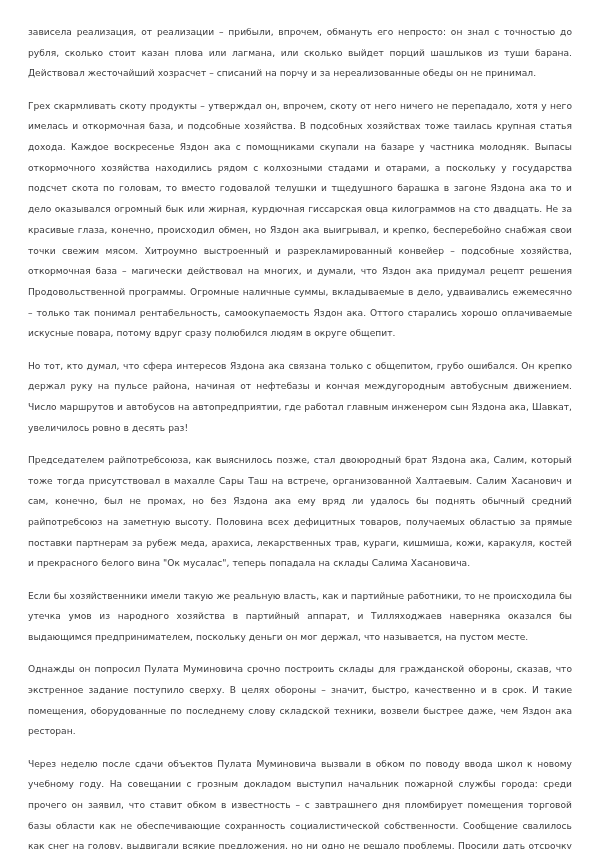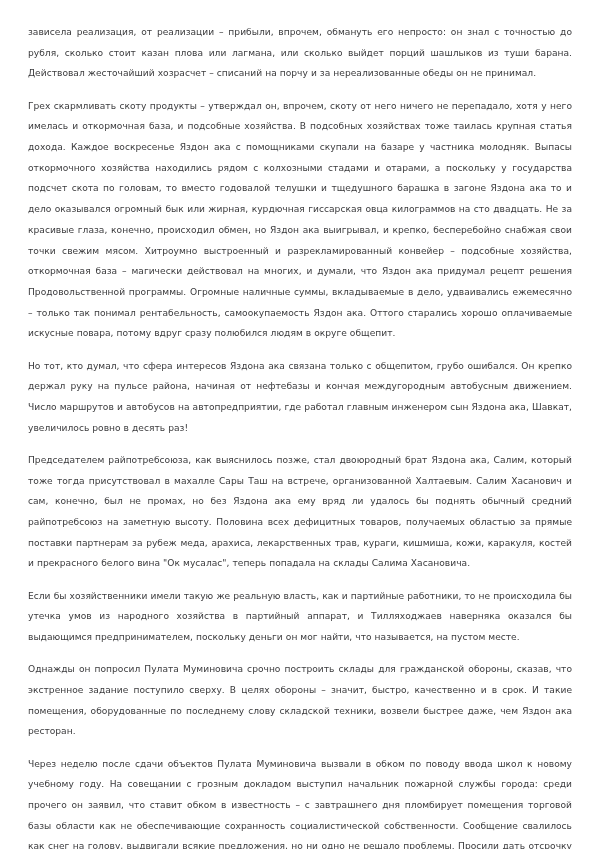--- a/index.html
+++ b/index.html
@@ -50,7 +50,7 @@
     <p class="para">Грех скармливать скоту продукты – утверждал он, впрочем, скоту от него ничего не перепадало, хотя у него имелась и откормочная база, и подсобные хозяйства. В подсобных хозяйствах тоже таилась крупная статья дохода. Каждое воскресенье Яздон ака с помощниками скупали на базаре у частника молодняк. Выпасы откормочного хозяйства находились рядом с колхозными стадами и отарами, а поскольку у государства подсчет скота по головам, то вместо годовалой телушки и тщедушного барашка в загоне Яздона ака то и дело оказывался огромный бык или жирная, курдючная гиссарская овца килограммов на сто двадцать. Не за красивые глаза, конечно, происходил обмен, но Яздон ака выигрывал, и крепко, бесперебойно снабжая свои точки свежим мясом. Хитроумно выстроенный и разрекламированный конвейер – подсобные хозяйства, откормочная база – магически действовал на многих, и думали, что Яздон ака придумал рецепт решения Продовольственной программы. Огромные наличные суммы, вкладываемые в дело, удваивались ежемесячно – только так понимал рентабельность, самоокупаемость Яздон ака. Оттого старались хорошо оплачиваемые искусные повара, потому вдруг сразу полюбился людям в округе общепит.</p>
     <p class="para">Но тот, кто думал, что сфера интересов Яздона ака связана только с общепитом, грубо ошибался. Он крепко держал руку на пульсе района, начиная от нефтебазы и кончая междугородным автобусным движением. Число маршрутов и автобусов на автопредприятии, где работал главным инженером сын Яздона ака, Шавкат, увеличилось ровно в десять раз!</p>
     <p class="para">Председателем райпотребсоюза, как выяснилось позже, стал двоюродный брат Яздона ака, Салим, который тоже тогда присутствовал в махалле Сары Таш на встрече, организованной Халтаевым. Салим Хасанович и сам, конечно, был не промах, но без Яздона ака ему вряд ли удалось бы поднять обычный средний райпотребсоюз на заметную высоту. Половина всех дефицитных товаров, получаемых областью за прямые поставки партнерам за рубеж меда, арахиса, лекарственных трав, кураги, кишмиша, кожи, каракуля, костей и прекрасного белого вина "Ок мусалас", теперь попадала на склады Салима Хасановича.</p>
-    <p class="para">Если бы хозяйственники имели такую же реальную власть, как и партийные работники, то не происходила бы утечка умов из народного хозяйства в партийный аппарат, и Тилляходжаев наверняка оказался бы выдающимся предпринимателем, поскольку деньги он мог найти, что называется, на пустом месте.</p>
+    <p class="para">Если бы хозяйственники имели такую же реальную власть, как и партийные работники, то не происходила бы утечка умов из народного хозяйства в партийный аппарат, и Тилляходжаев наверняка оказался бы выдающимся предпринимателем, поскольку деньги он мог держал, что называется, на пустом месте.</p>
     <p class="para">Однажды он попросил Пулата Муминовича срочно построить склады для гражданской обороны, сказав, что экстренное задание поступило сверху. В целях обороны – значит, быстро, качественно и в срок. И такие помещения, оборудованные по последнему слову складской техники, возвели быстрее даже, чем Яздон ака ресторан.</p>
     <p class="para">Через неделю после сдачи объектов Пулата Муминовича вызвали в обком по поводу ввода школ к новому учебному году. На совещании с грозным докладом выступил начальник пожарной службы города: среди прочего он заявил, что ставит обком в известность – с завтрашнего дня пломбирует помещения торговой базы области как не обеспечивающие сохранность социалистической собственности. Сообщение свалилось как снег на голову, выдвигали всякие предложения, но ни одно не решало проблемы. Просили дать отсрочку на полгода, но пожарник твердо стоял на своем и твердил, что пойдет на отсрочку только под личную ответственность первого секретаря обкома.</p>
 

